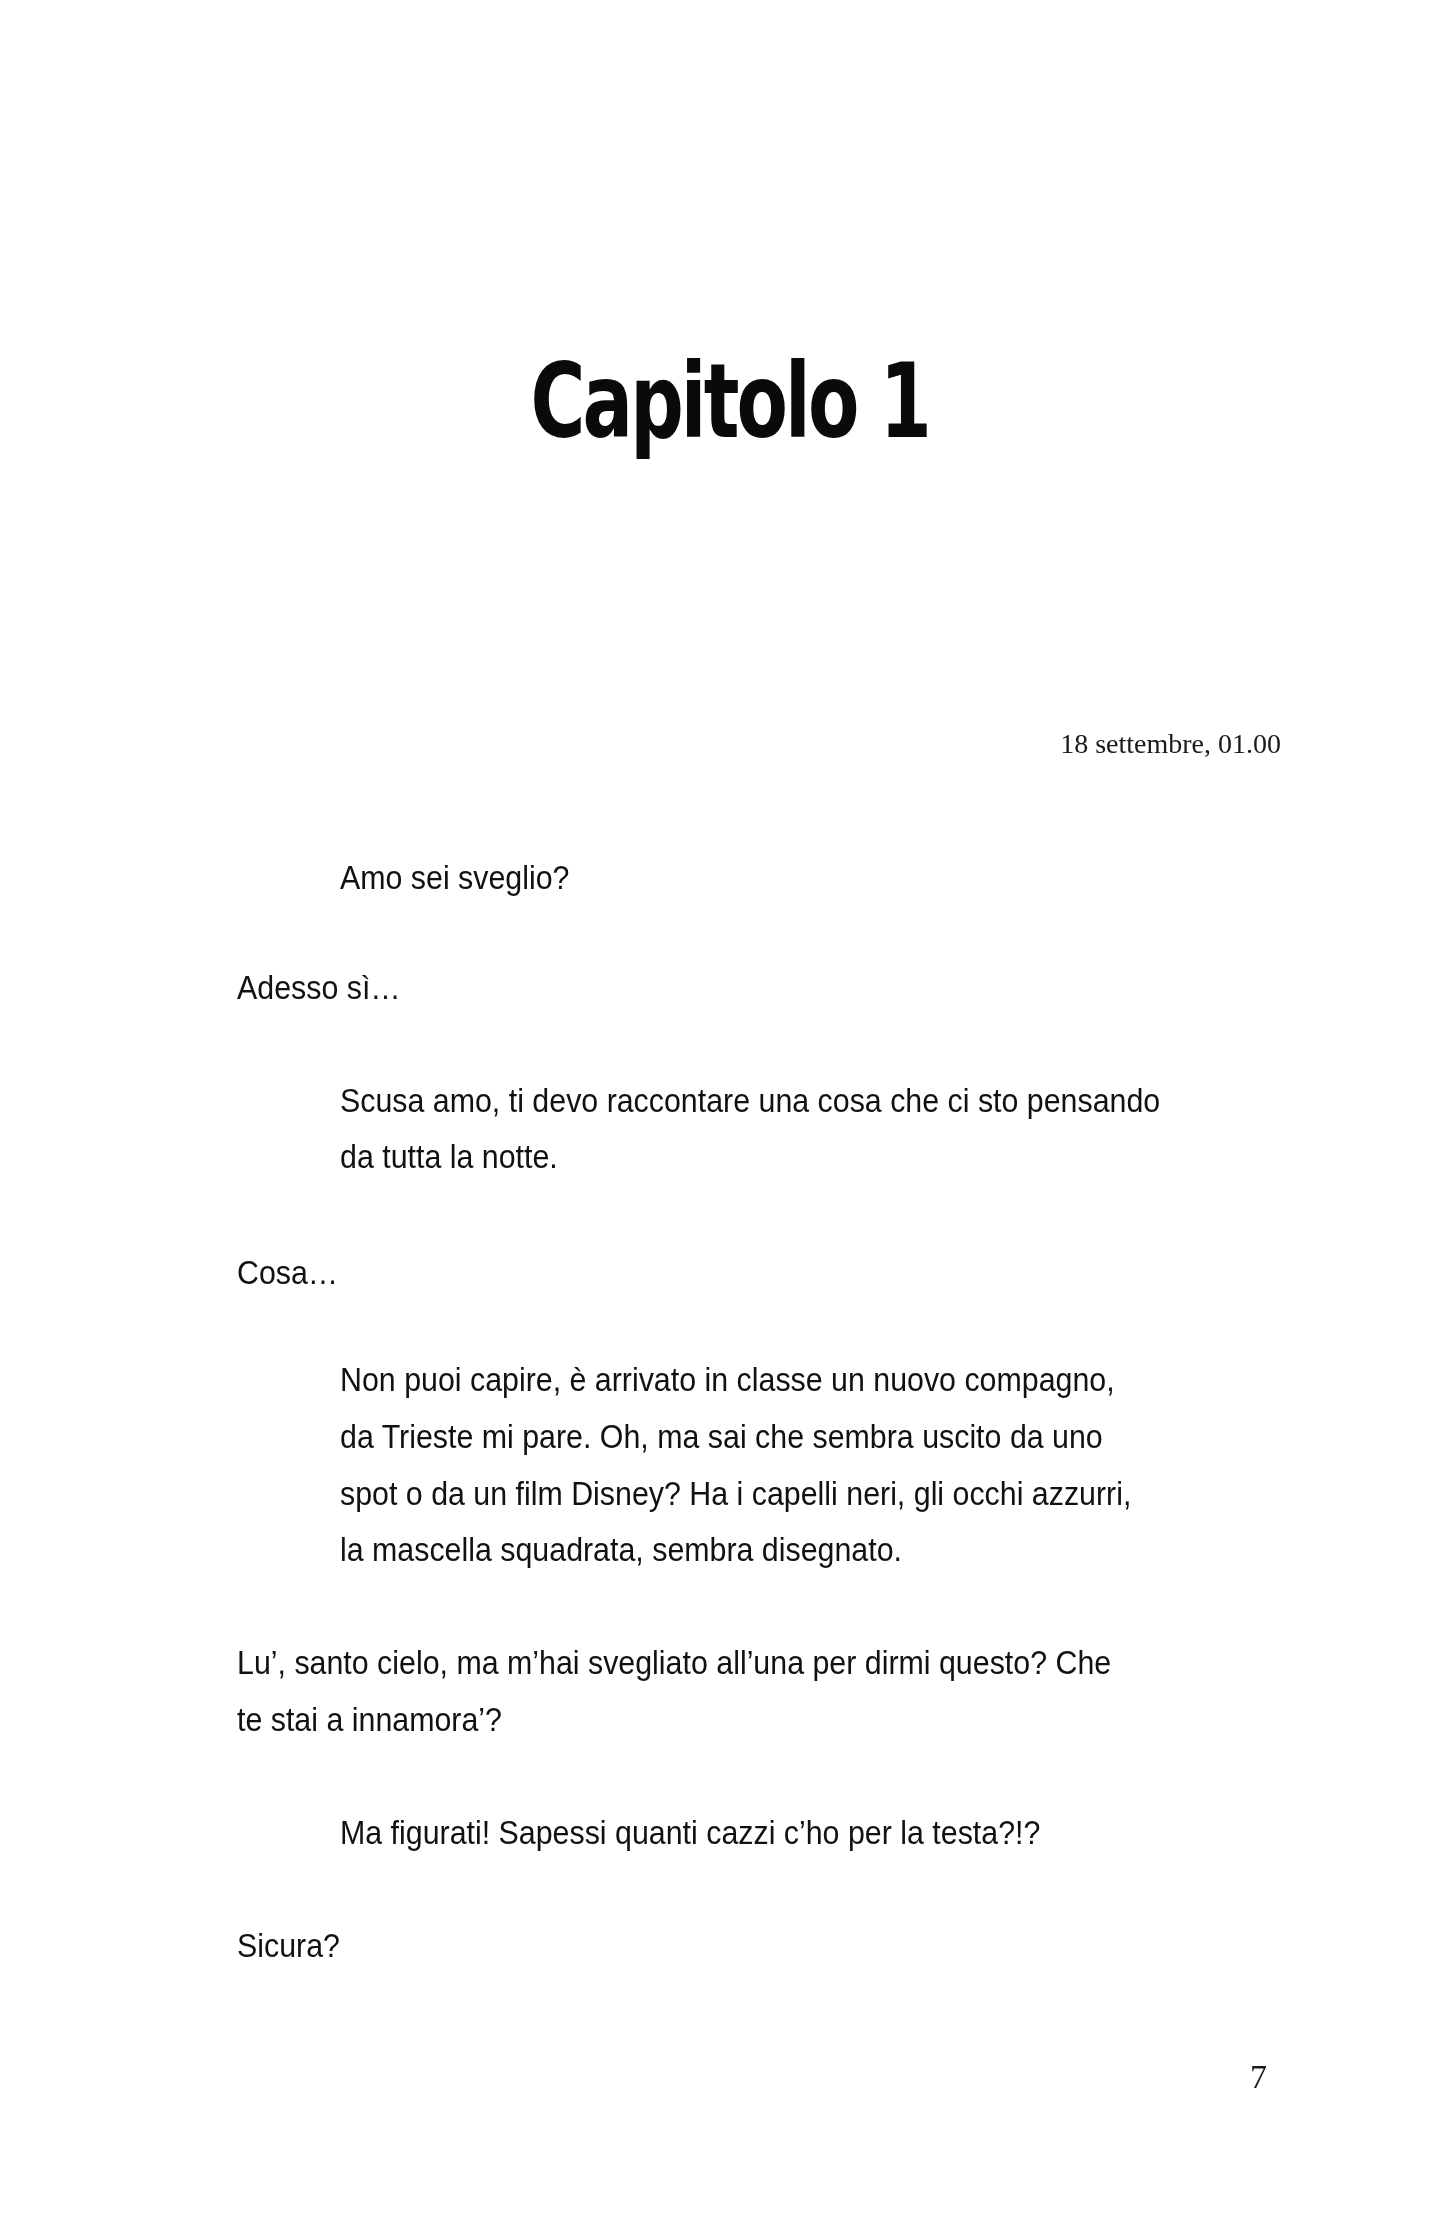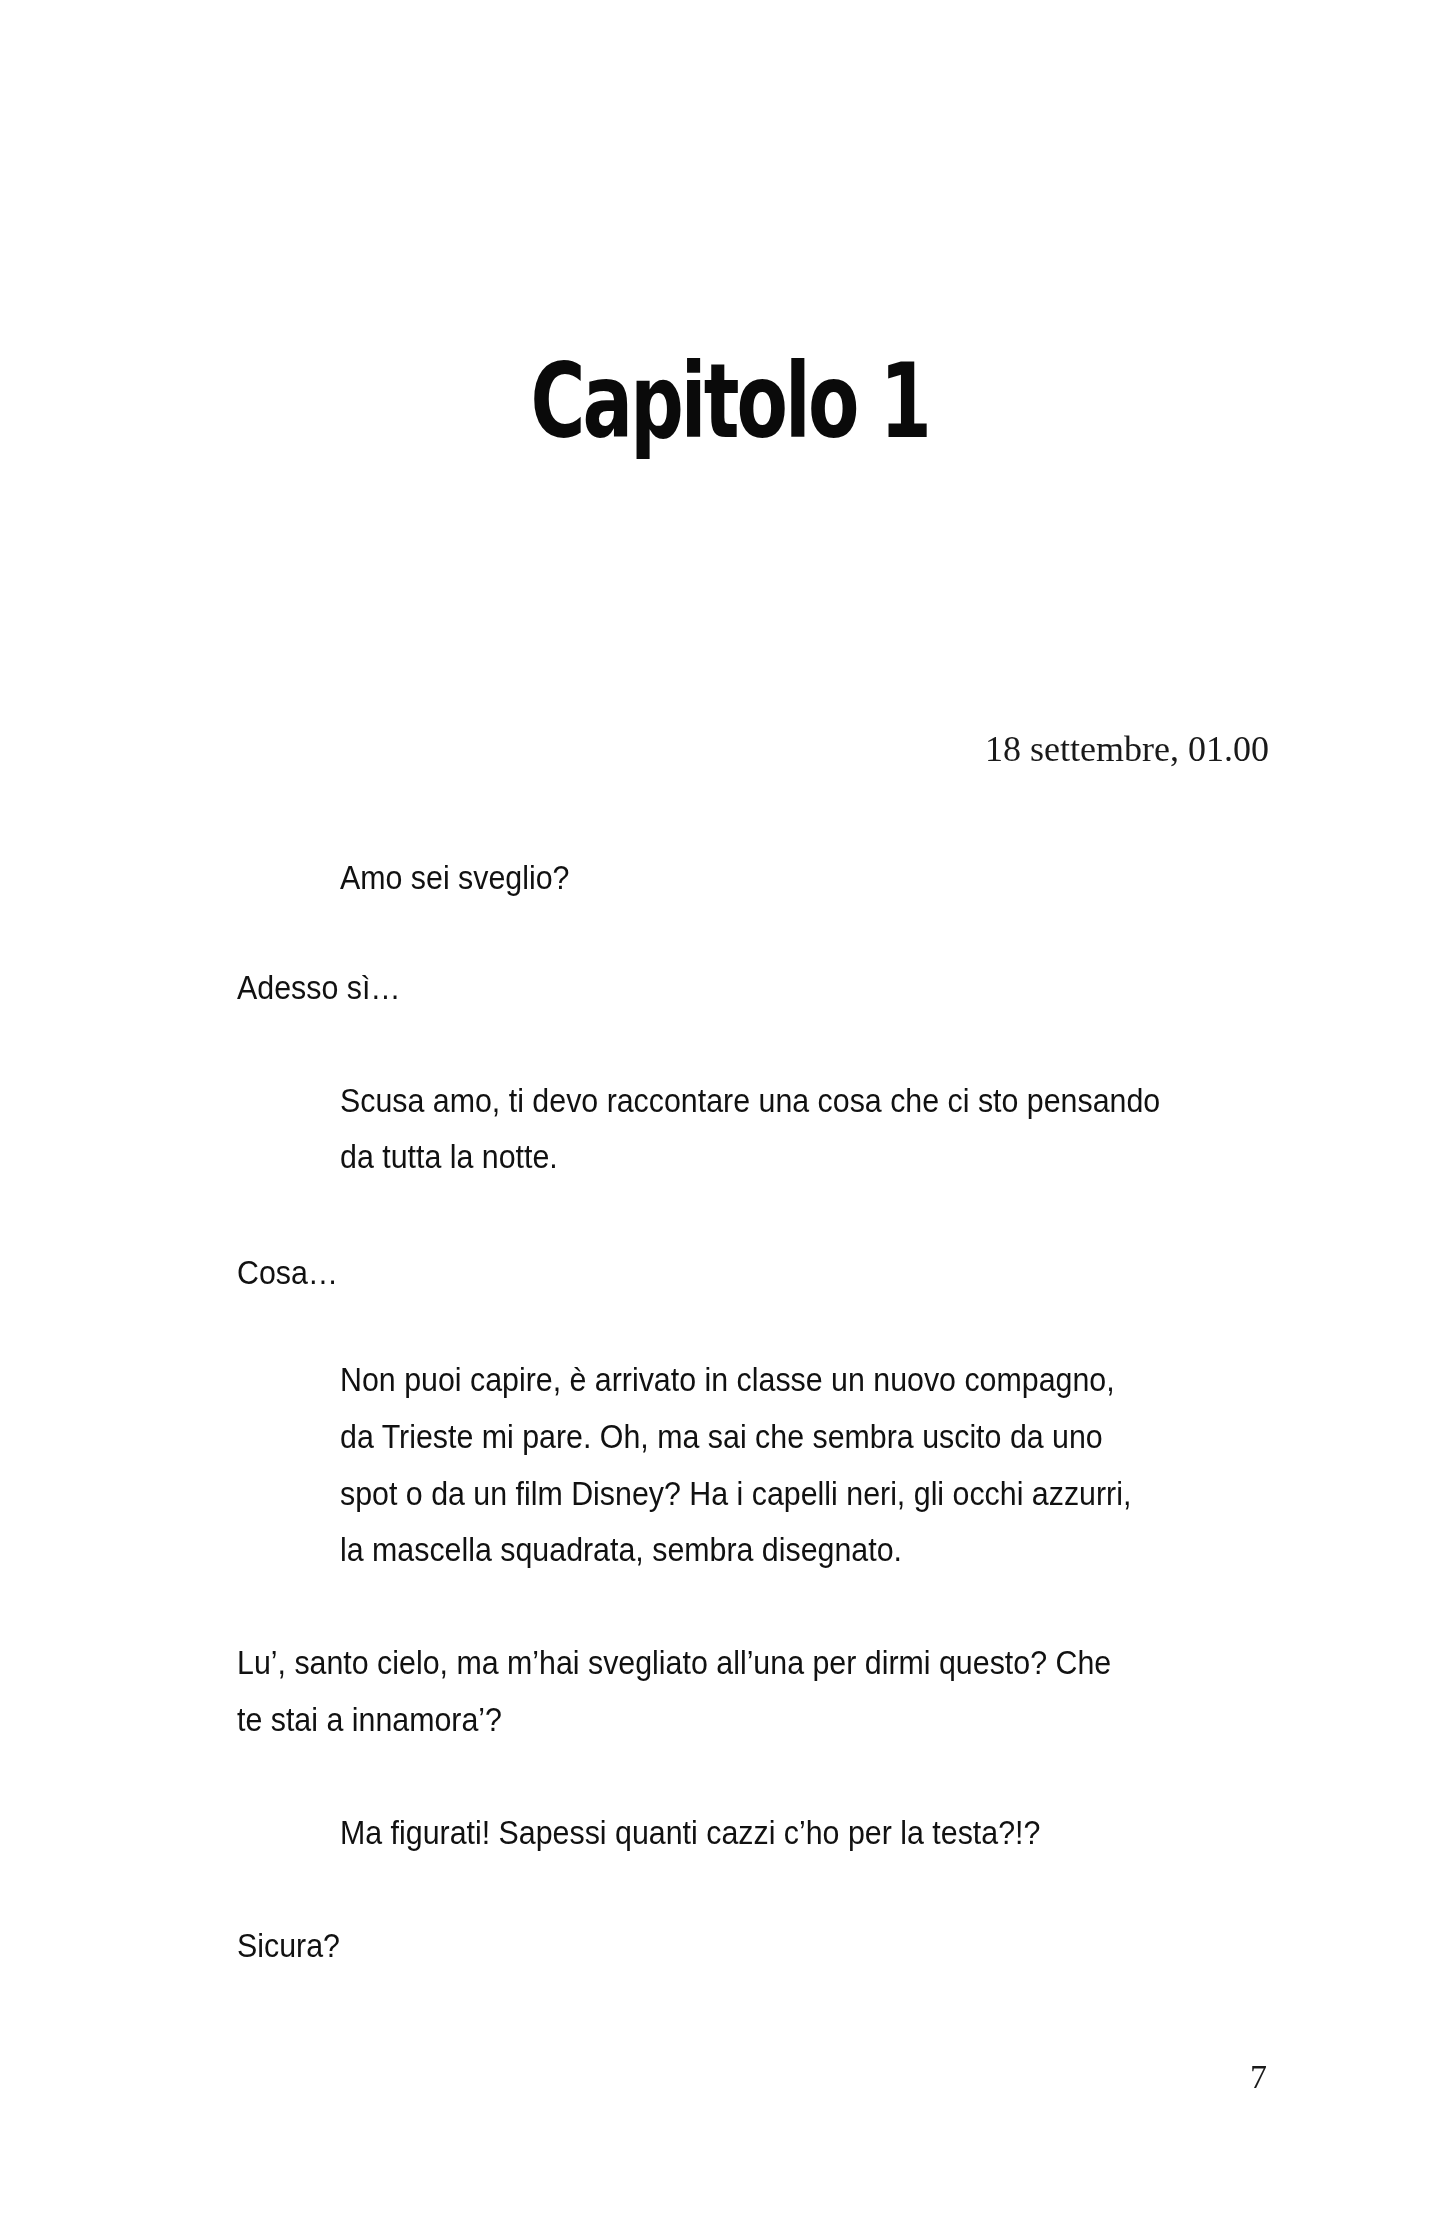--- a/index.html
+++ b/index.html
@@ -16,9 +16,9 @@
       color: #0a0a0a;
     }
     .date {
-      position: absolute; right: 176px; top: 728px;
+      position: absolute; right: 164px; top: 728px;
       font-family: "Liberation Serif", serif;
-      font-size: 36px;
+      font-size: 28px;
       color: #1a1a1a;
     }
     .line {

